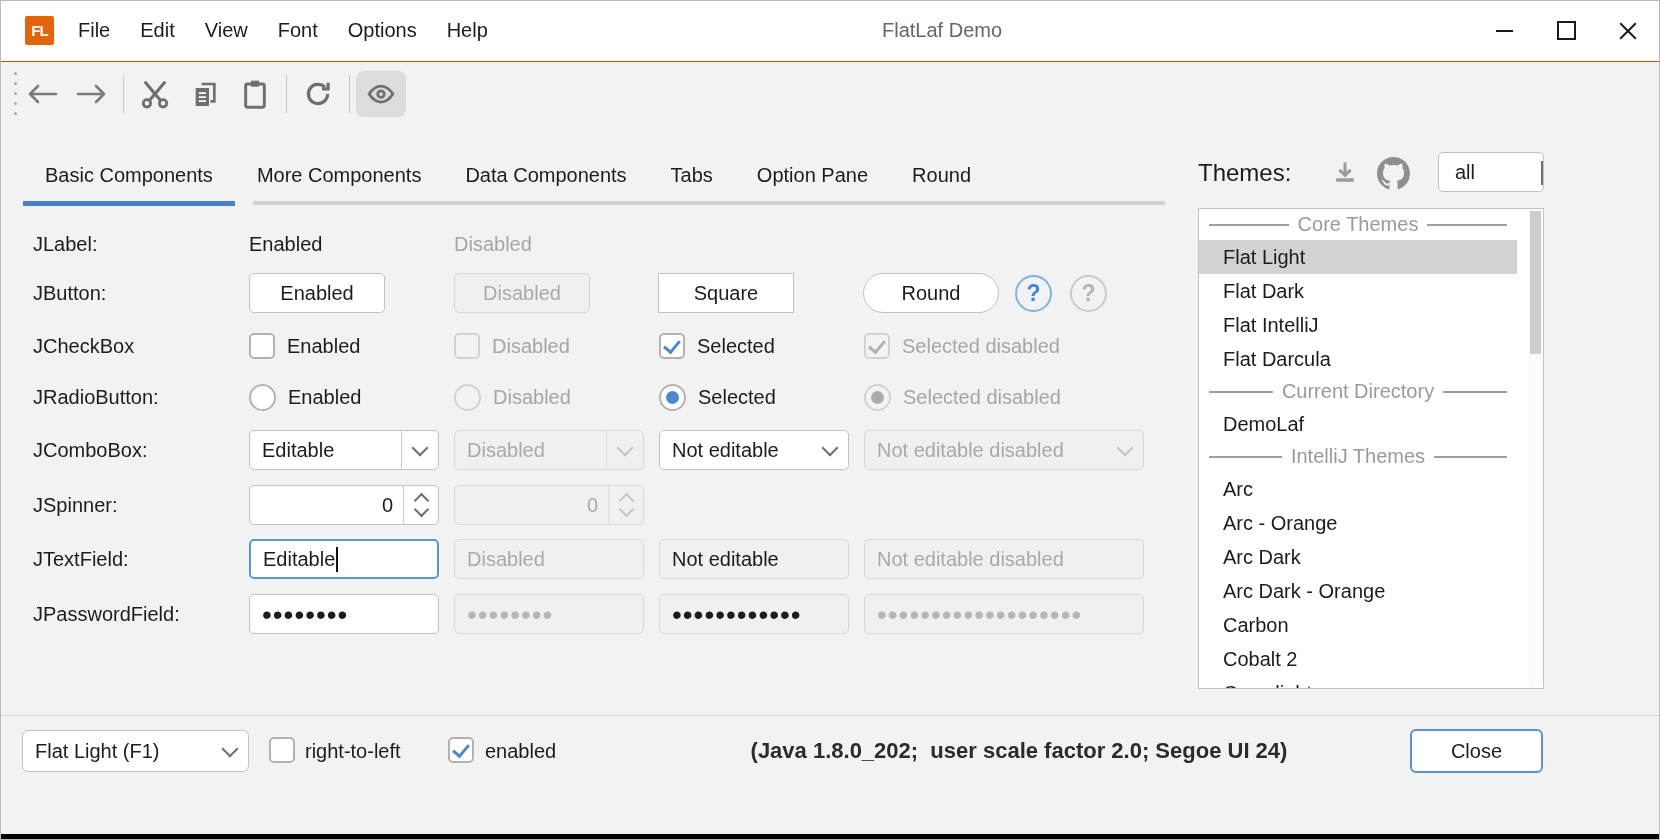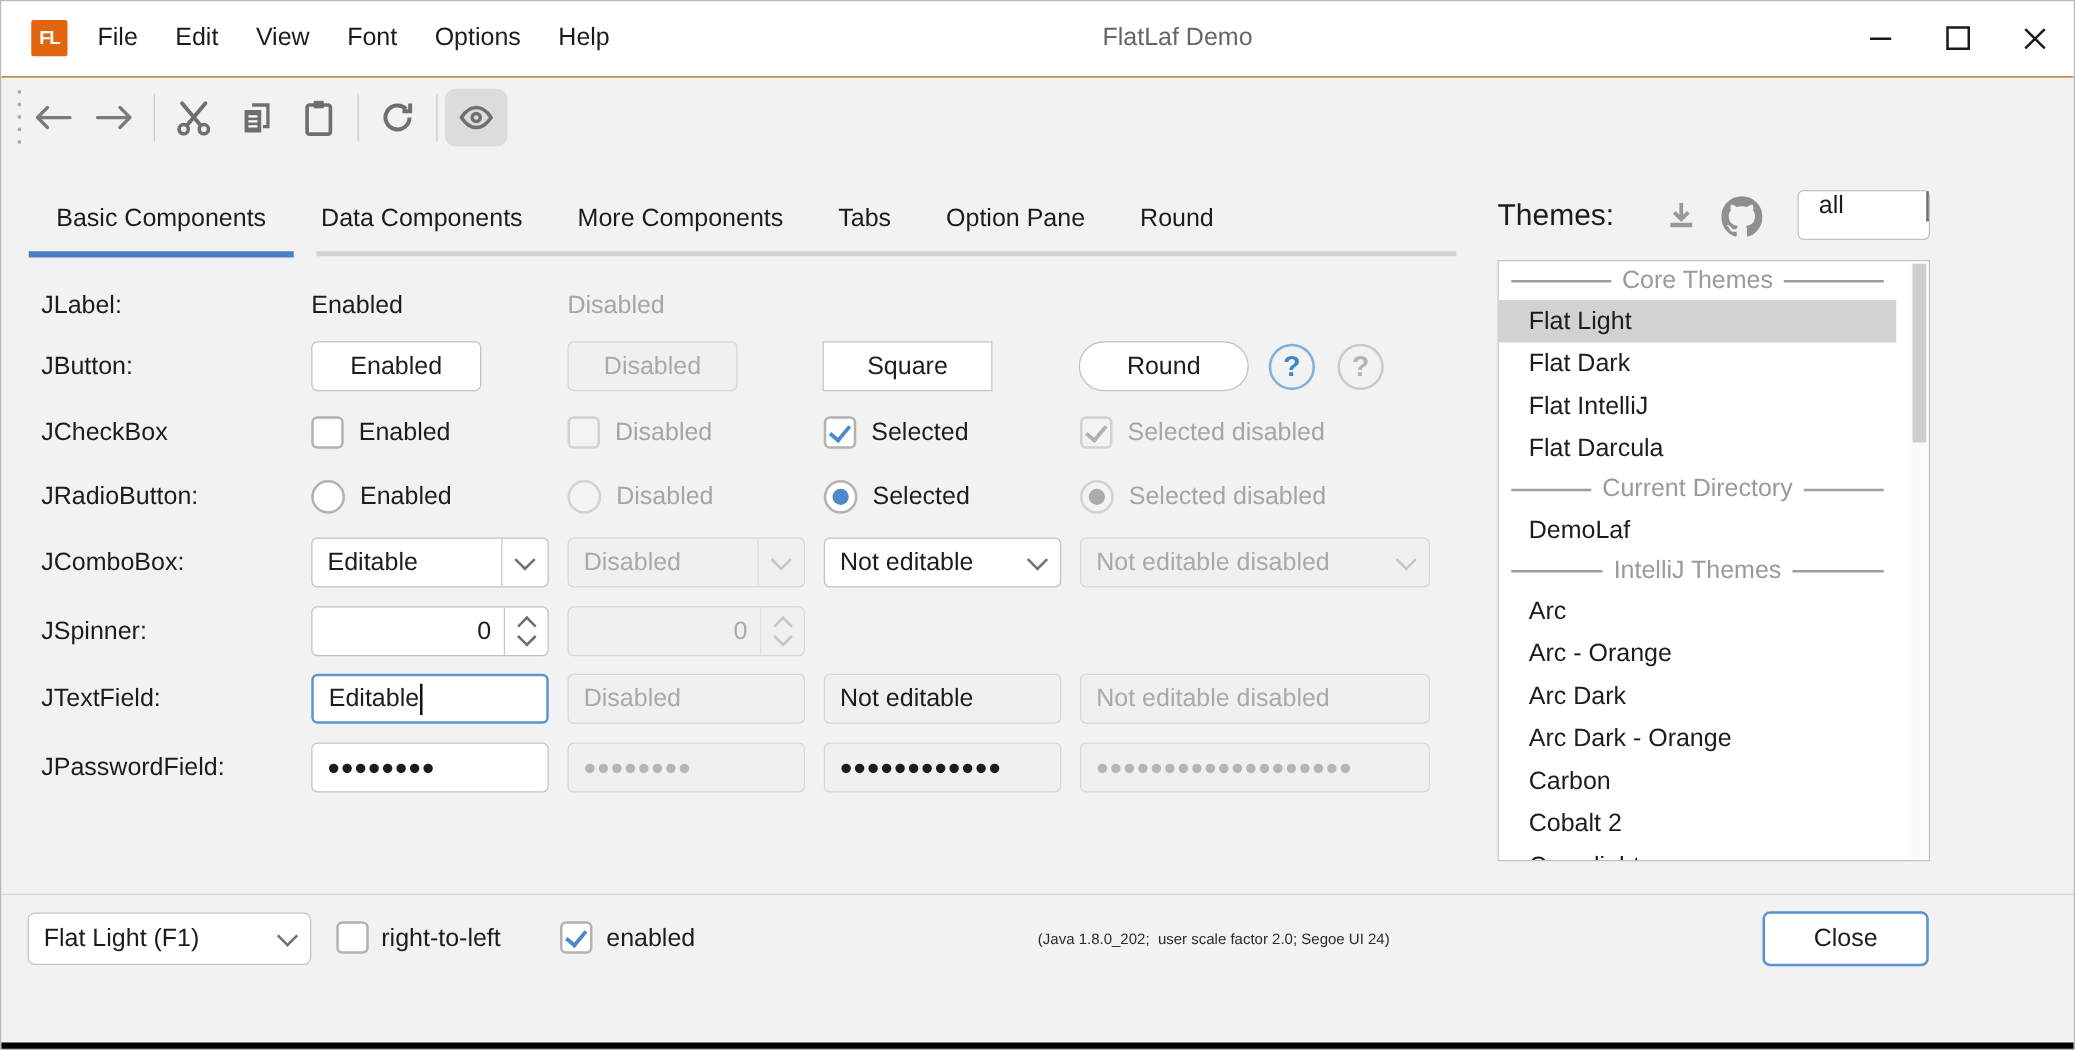--- a/index.html
+++ b/index.html
@@ -199,8 +199,8 @@
 
 <div class="tabs">
   <div class="tab sel">Basic Components</div>
+  <div class="tab">More Components</div>
   <div class="tab">Data Components</div>
-  <div class="tab">More Components</div>
   <div class="tab">Tabs</div>
   <div class="tab">Option Pane</div>
   <div class="tab">Round</div>

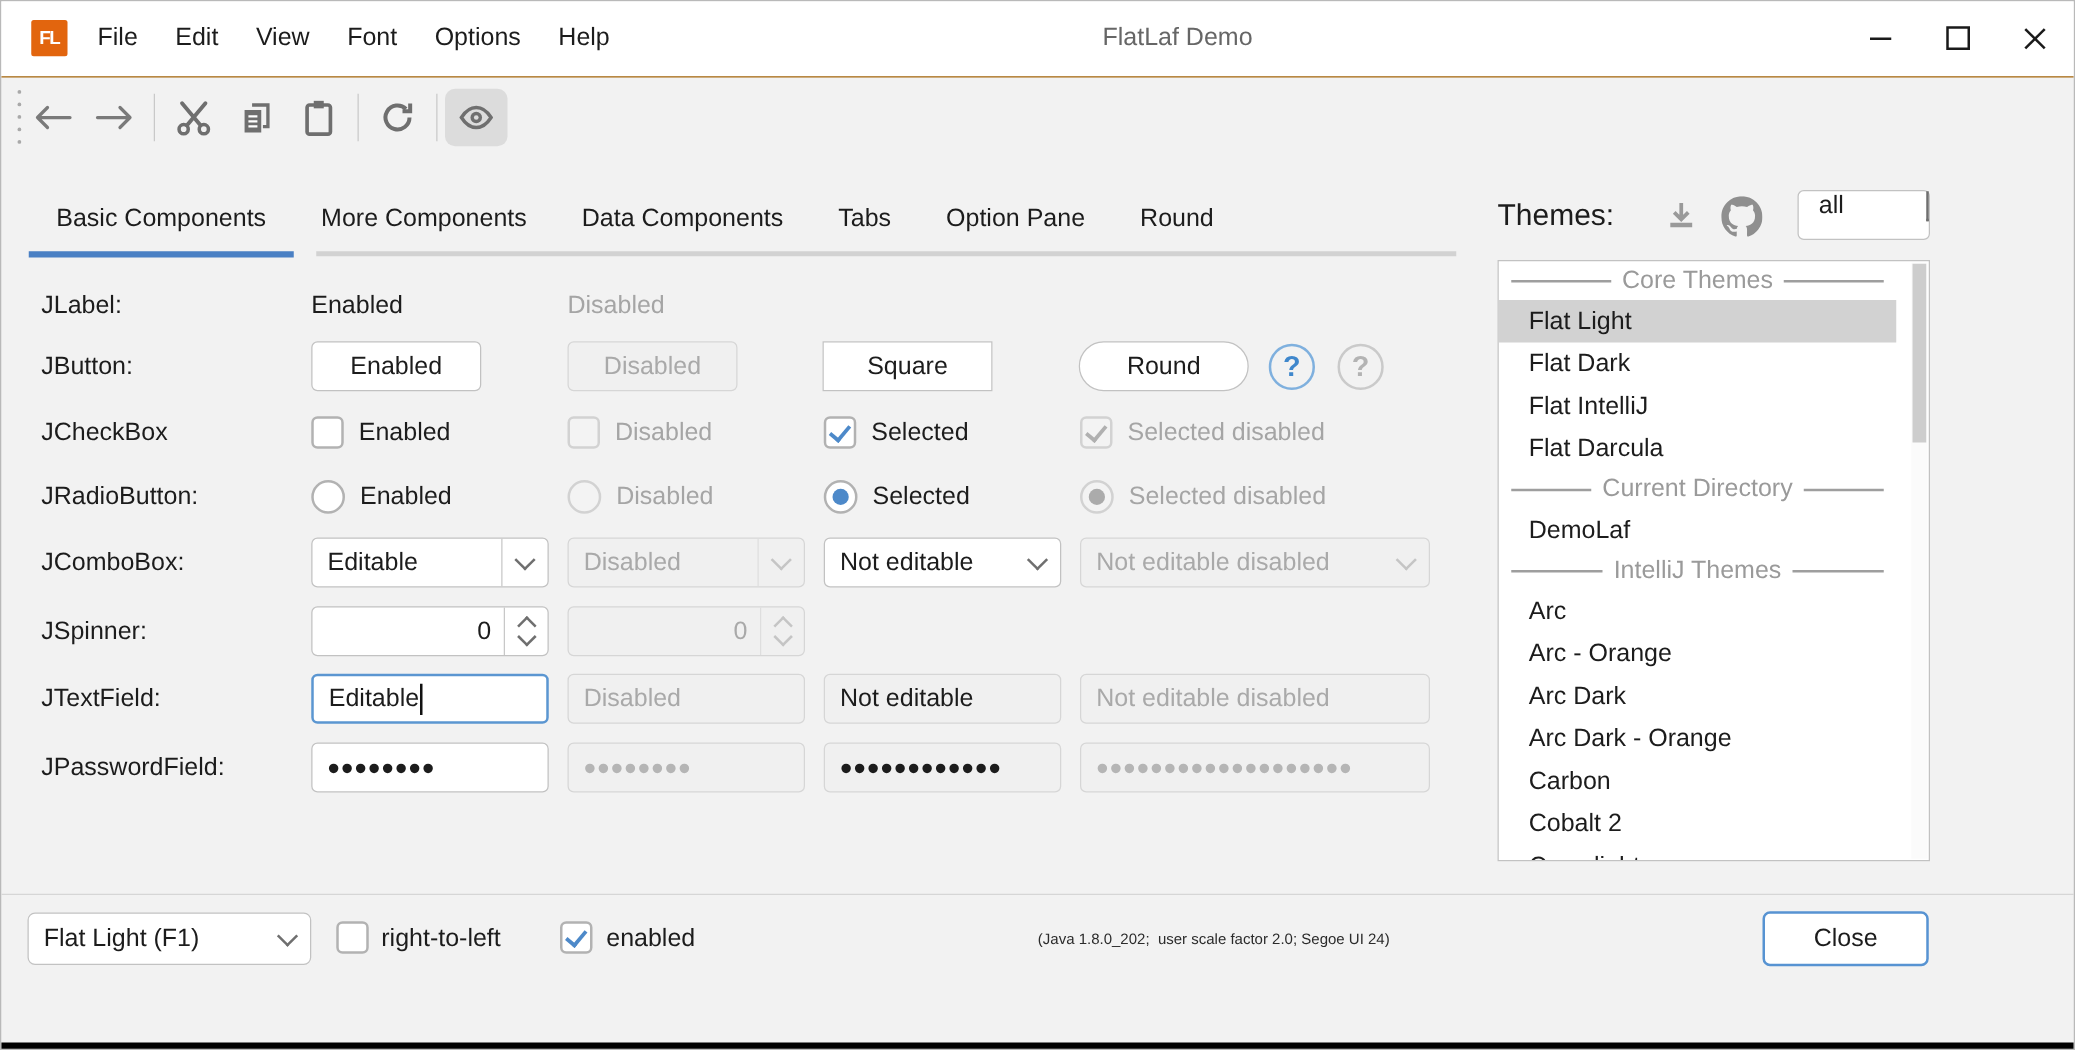--- a/index.html
+++ b/index.html
@@ -40,7 +40,7 @@
   .themes-label{position:absolute;left:1197px;top:158px;font-size:24px;}
   .ticon{position:absolute;top:155px;width:36px;height:34px;display:flex;align-items:center;justify-content:center;}
   .themes-filter{position:absolute;left:1437px;top:151px;width:106px;height:40px;background:#fff;border:1px solid #c2c2c2;
-        border-radius:5px;box-sizing:border-box;display:flex;align-items:flex-start;font-size:20px;}
+        border-radius:5px;box-sizing:border-box;display:flex;align-items:center;font-size:20px;}
   .themes-filter .val{flex:1;padding-left:16px;}
   .themes-list{position:absolute;left:1197px;top:207px;width:346px;height:481px;background:#fff;border:1px solid #c2c2c2;
         box-sizing:border-box;overflow:hidden;}

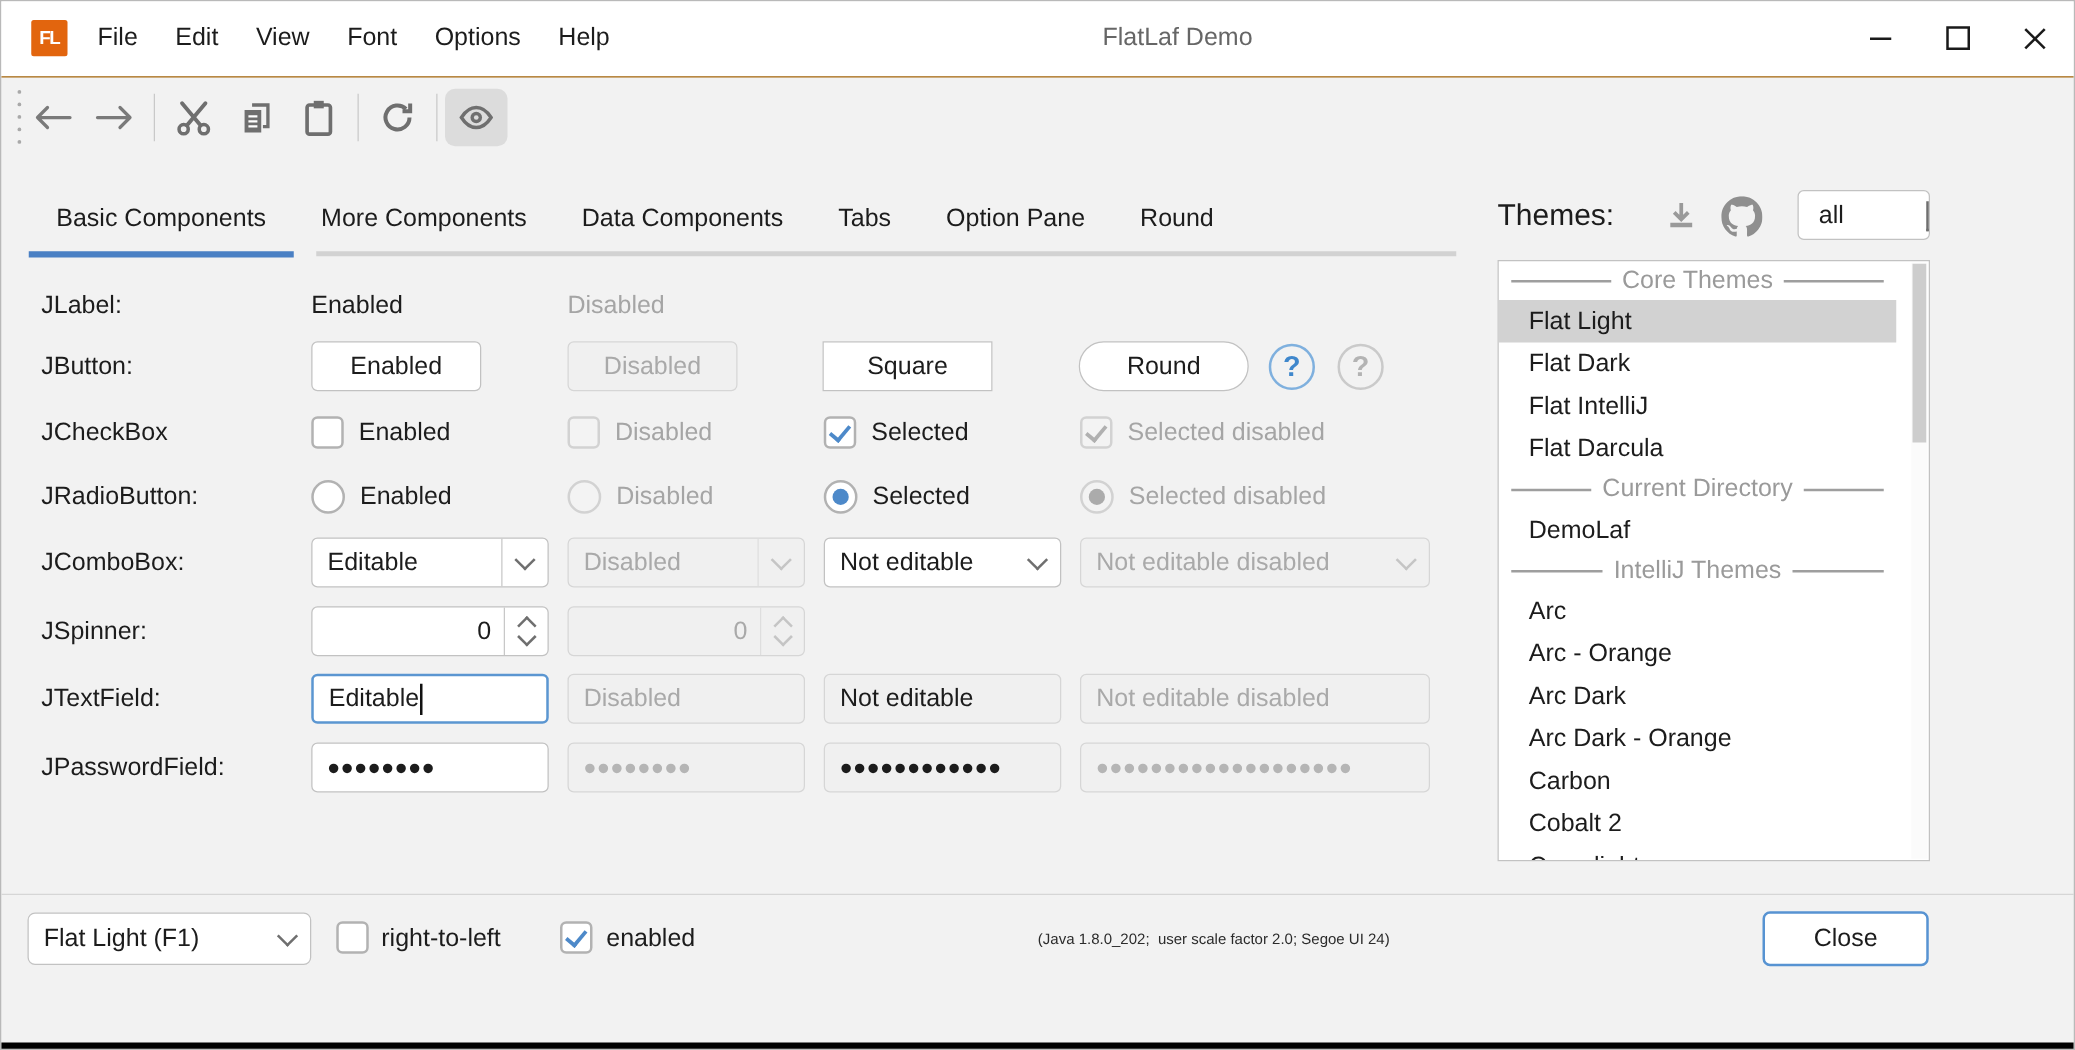--- a/index.html
+++ b/index.html
@@ -107,8 +107,8 @@
   .laf-combo{position:absolute;left:21px;top:729px;height:42px;}
   .sb-cb{position:absolute;top:736px;}
   .sb-lbl{position:absolute;top:729px;height:42px;display:flex;align-items:center;font-size:20px;}
-  .statusinfo{position:absolute;left:690px;top:729px;width:560px;height:42px;display:flex;align-items:center;justify-content:center;
-      font-size:12px;color:#2b2b2b;white-space:pre;}
+  .statusinfo{position:absolute;left:738px;top:729px;width:560px;height:42px;display:flex;align-items:center;justify-content:center;
+      font-size:22px;color:#2b2b2b;white-space:pre;font-weight:bold;}
   .closebtn{position:absolute;left:1409px;top:728px;width:133px;height:44px;background:#fff;border:2px solid #5793d2;border-radius:6px;
       box-sizing:border-box;display:flex;align-items:center;justify-content:center;font-size:20px;}
   .bstrip{position:absolute;left:0;top:833px;width:100%;height:7px;background:#000;}

